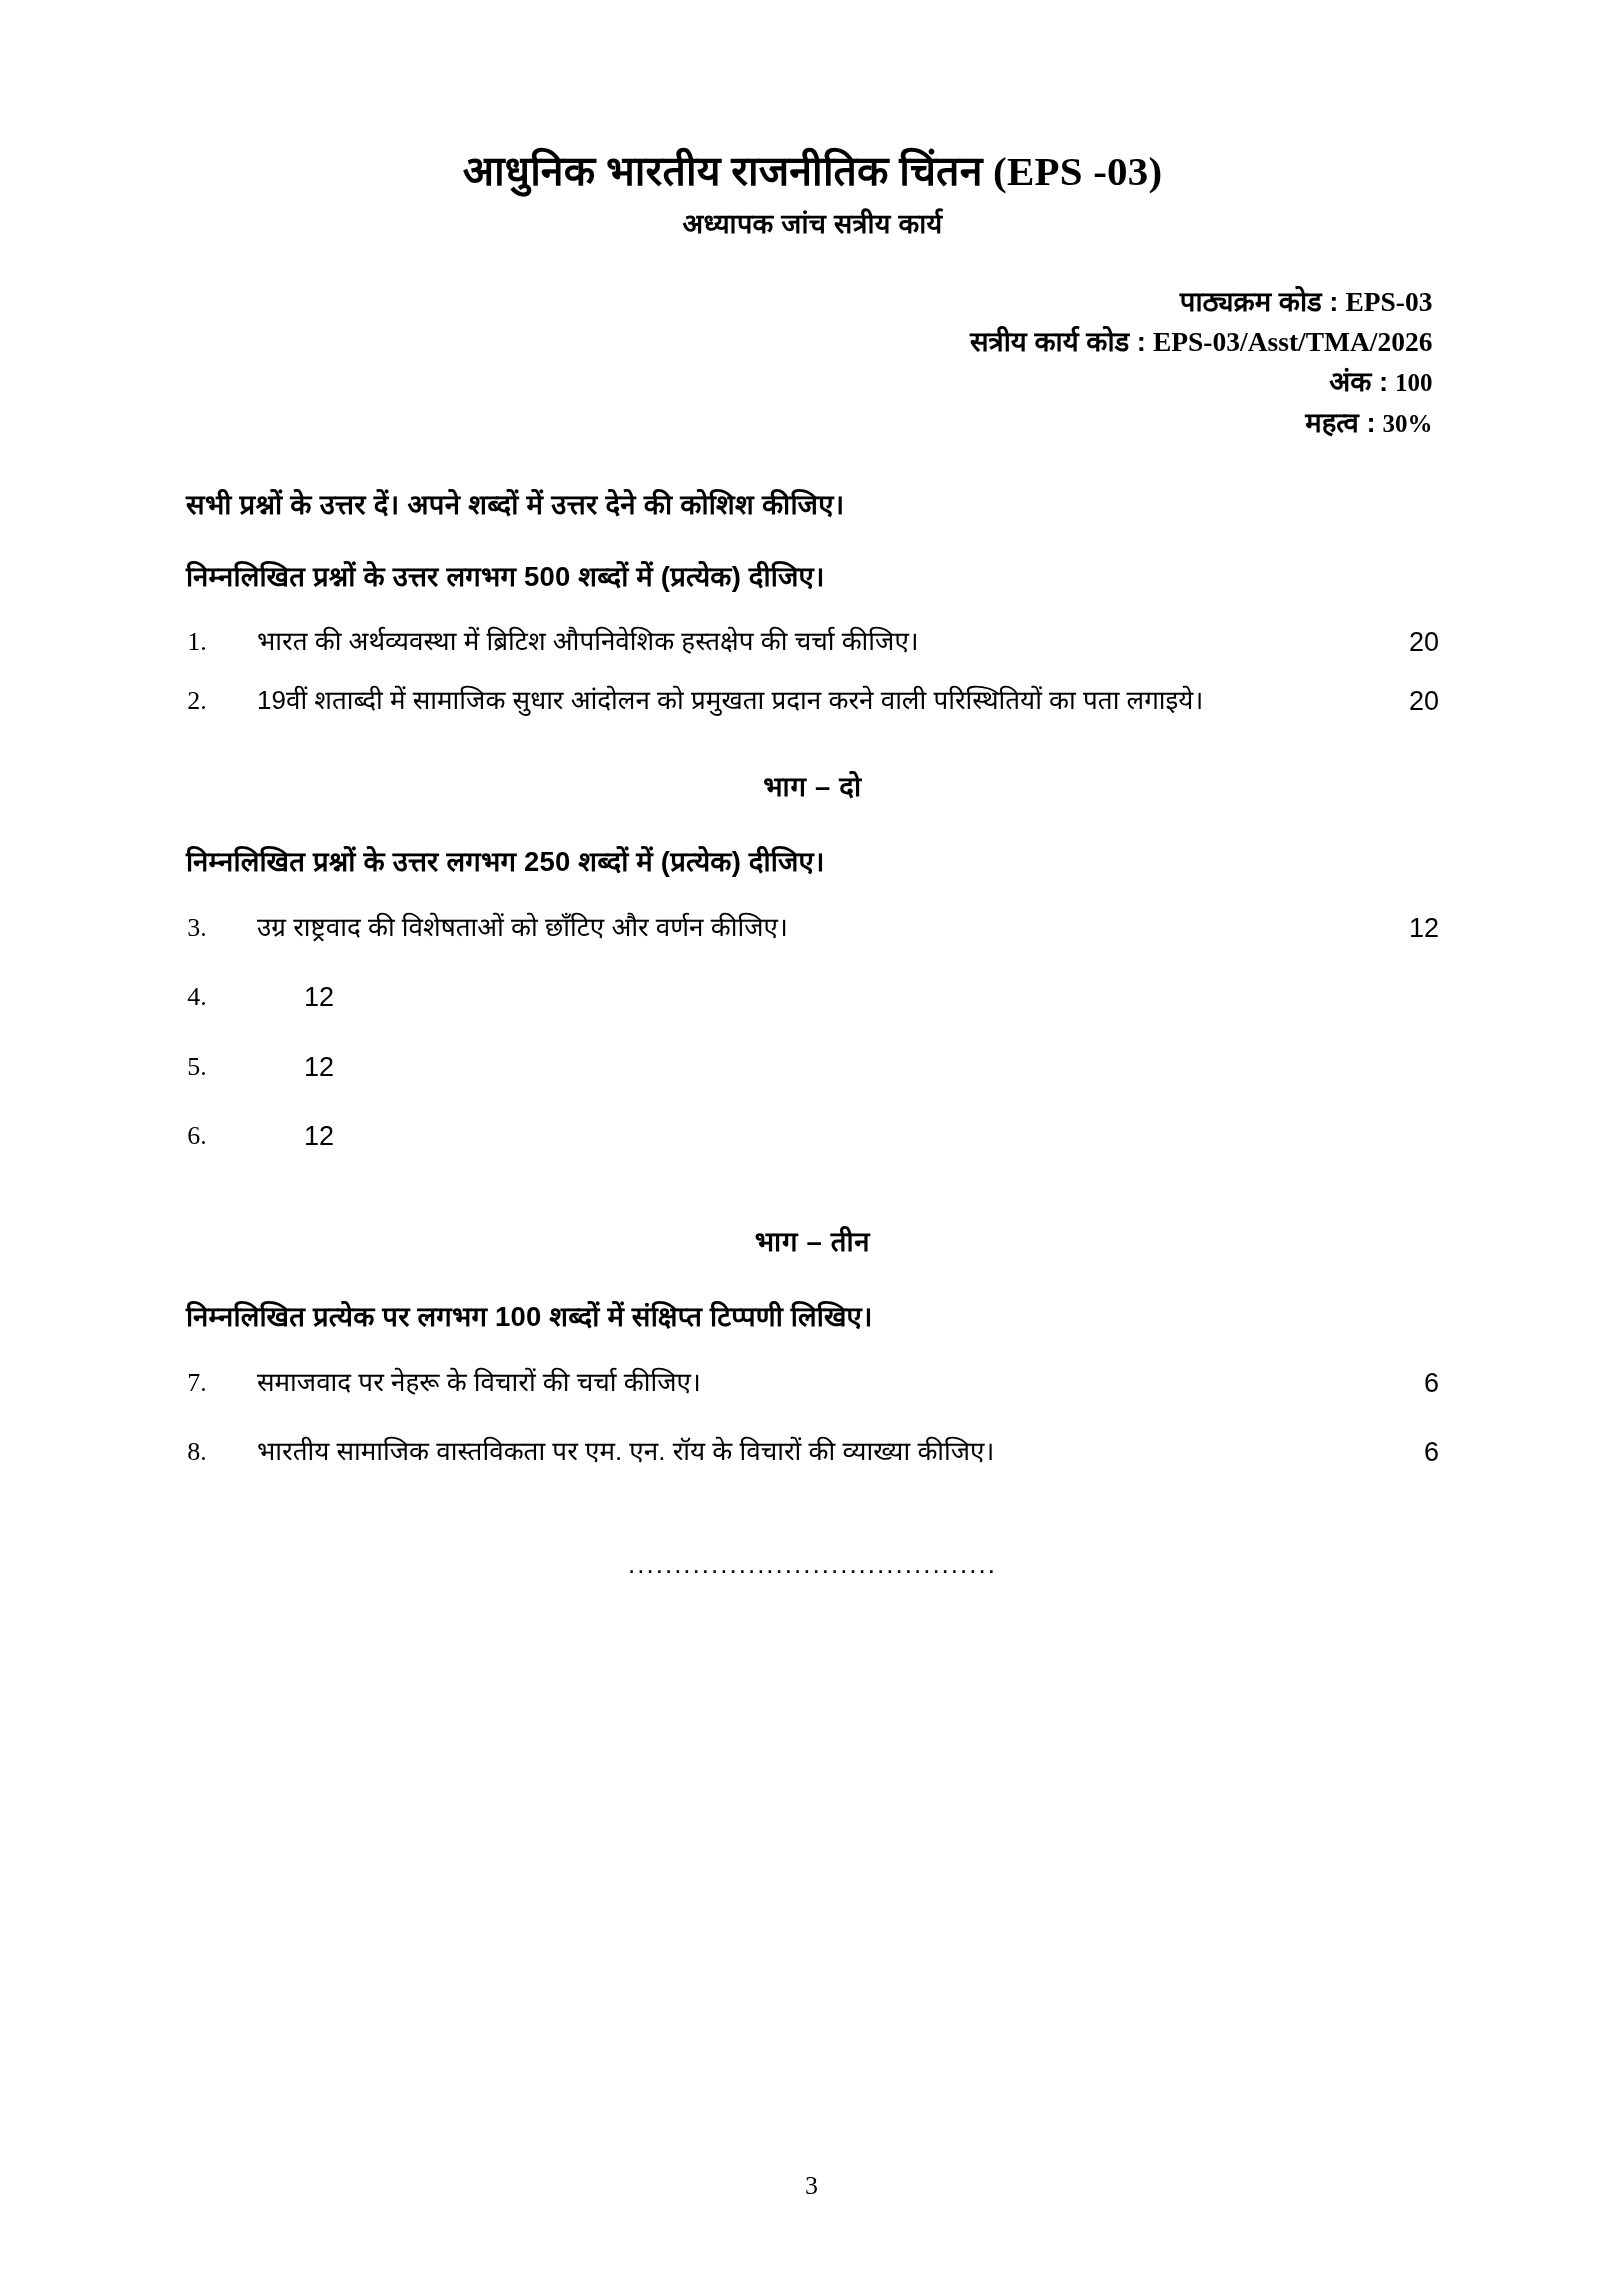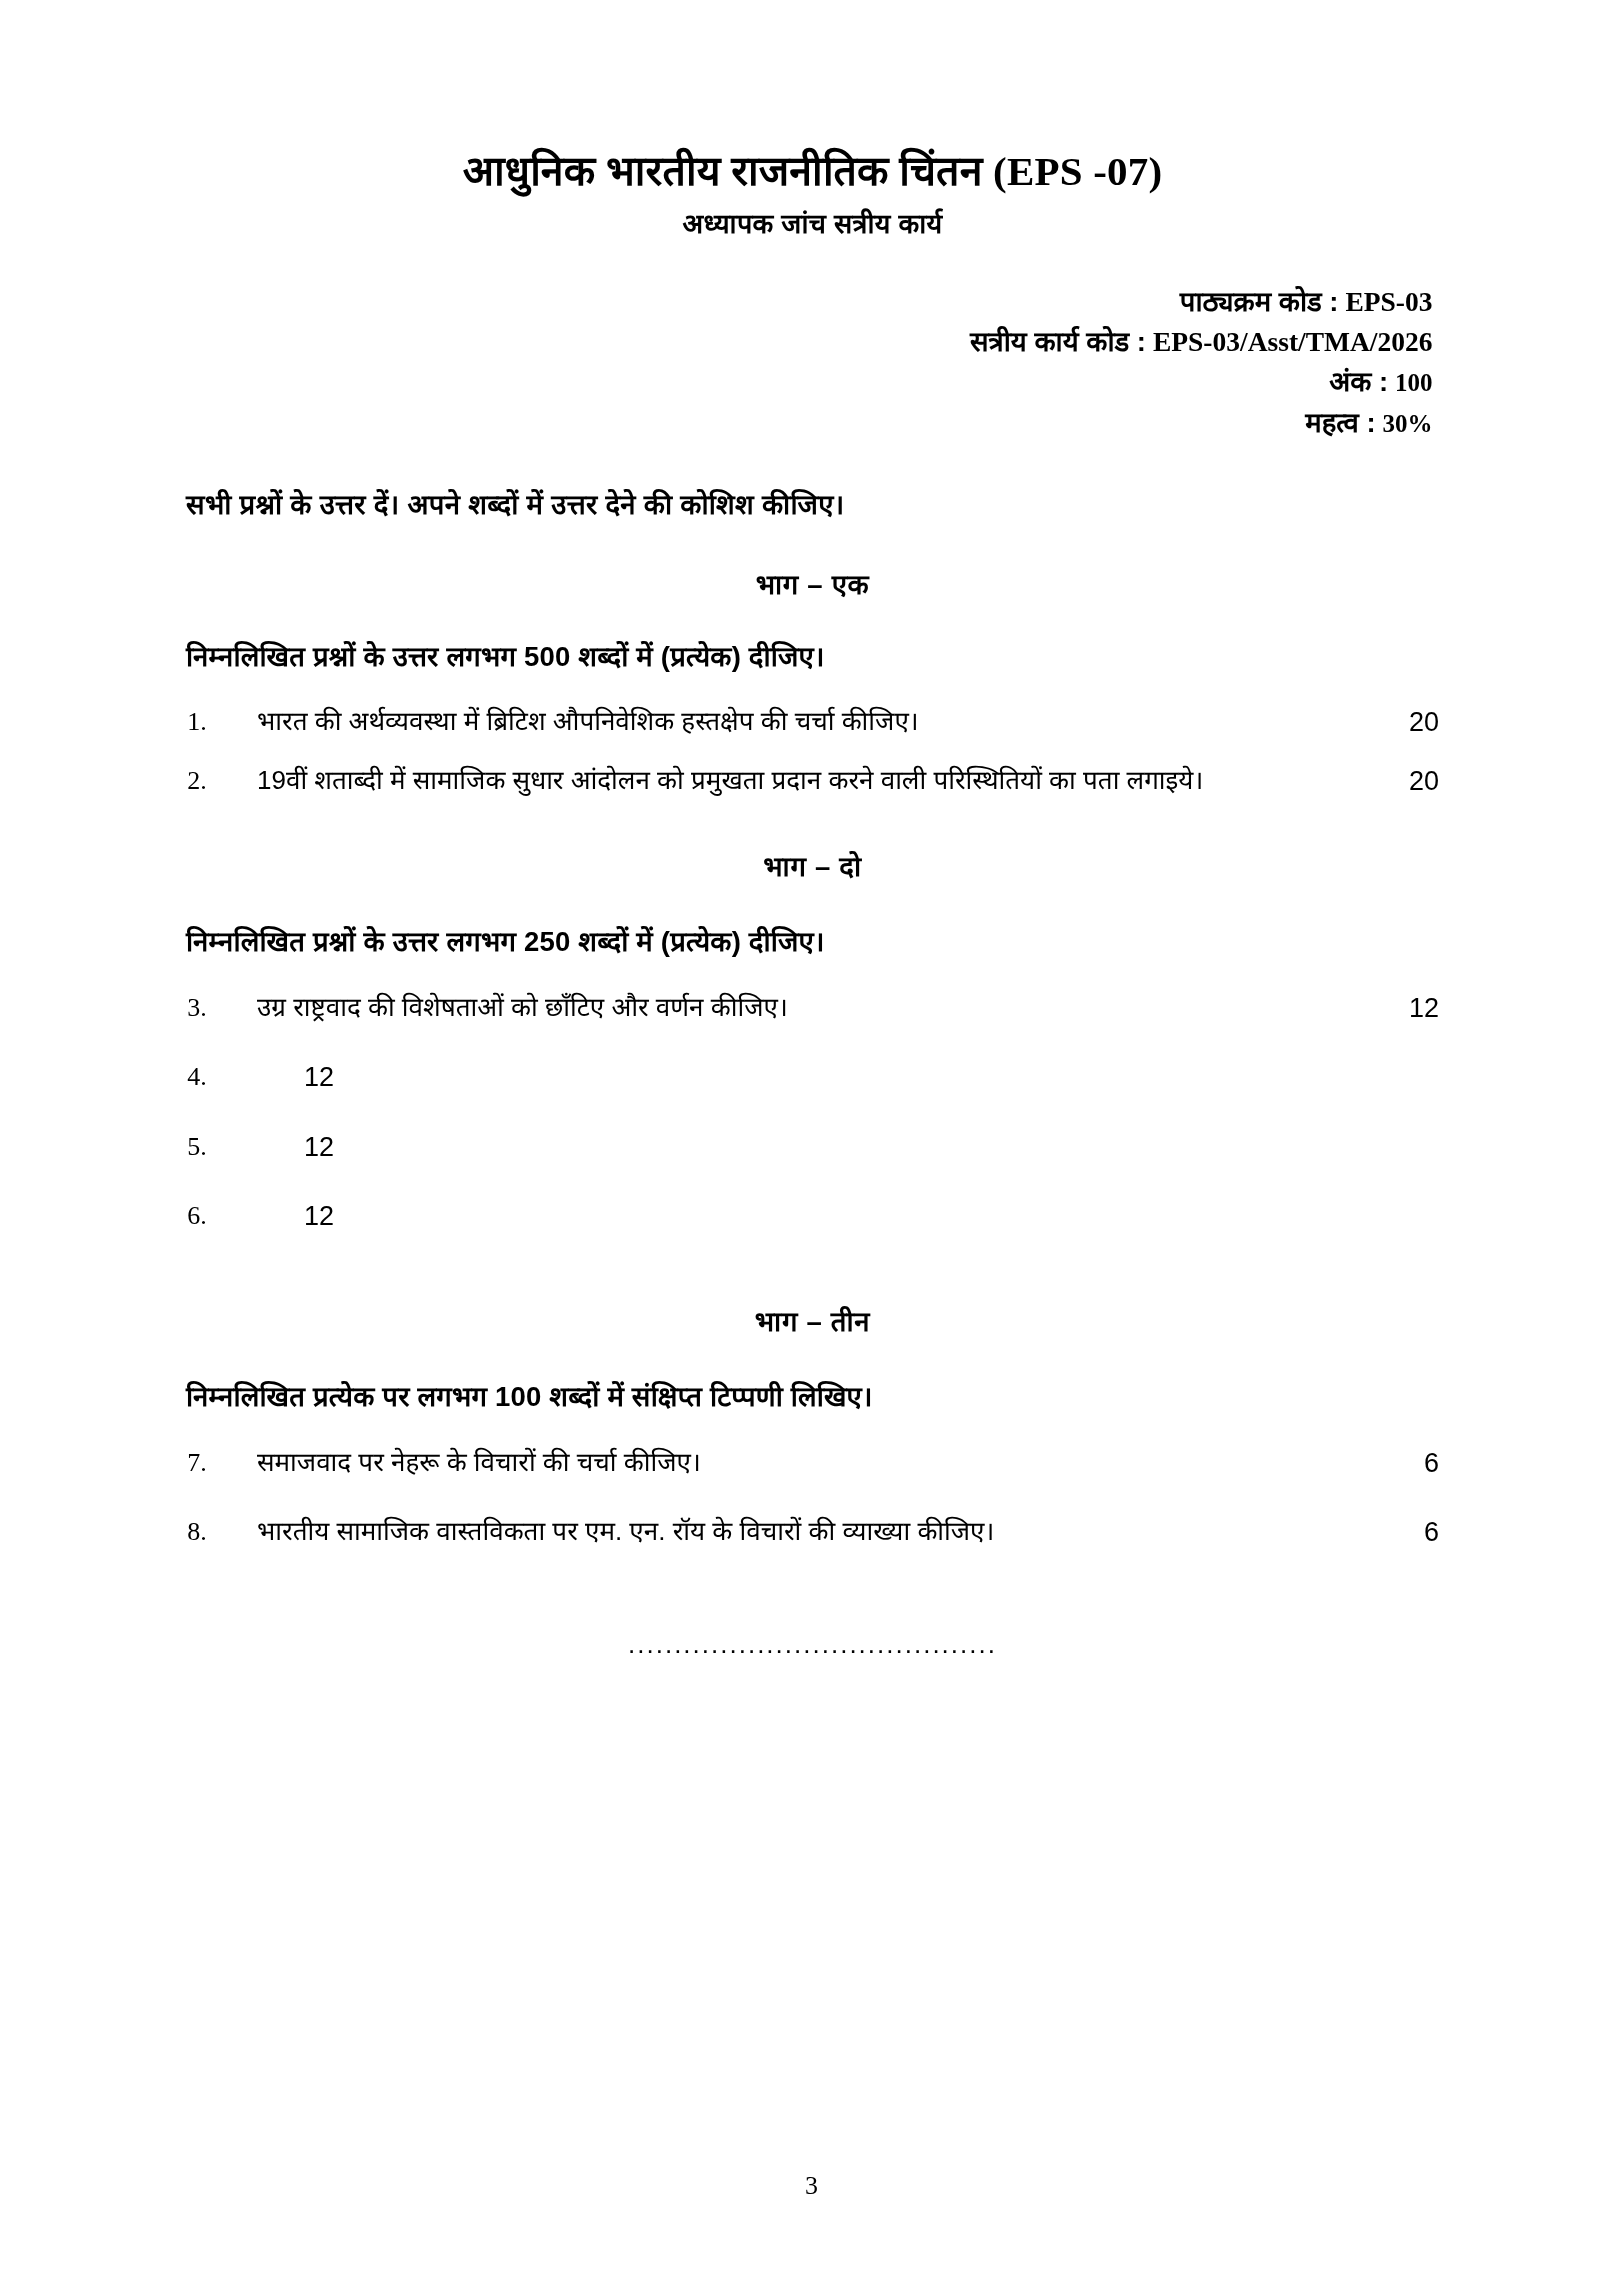--- a/index.html
+++ b/index.html
@@ -159,7 +159,7 @@
   <div class="content">
 
     <div class="title-block">
-      <div class="doc-title">आधुनिक भारतीय राजनीतिक चिंतन (EPS -07)</div>
+      <div class="doc-title">आधुनिक भारतीय राजनीतिक चिंतन (EPS -03)</div>
       <div class="doc-subtitle">अध्यापक जांच सत्रीय कार्य</div>
     </div>
 

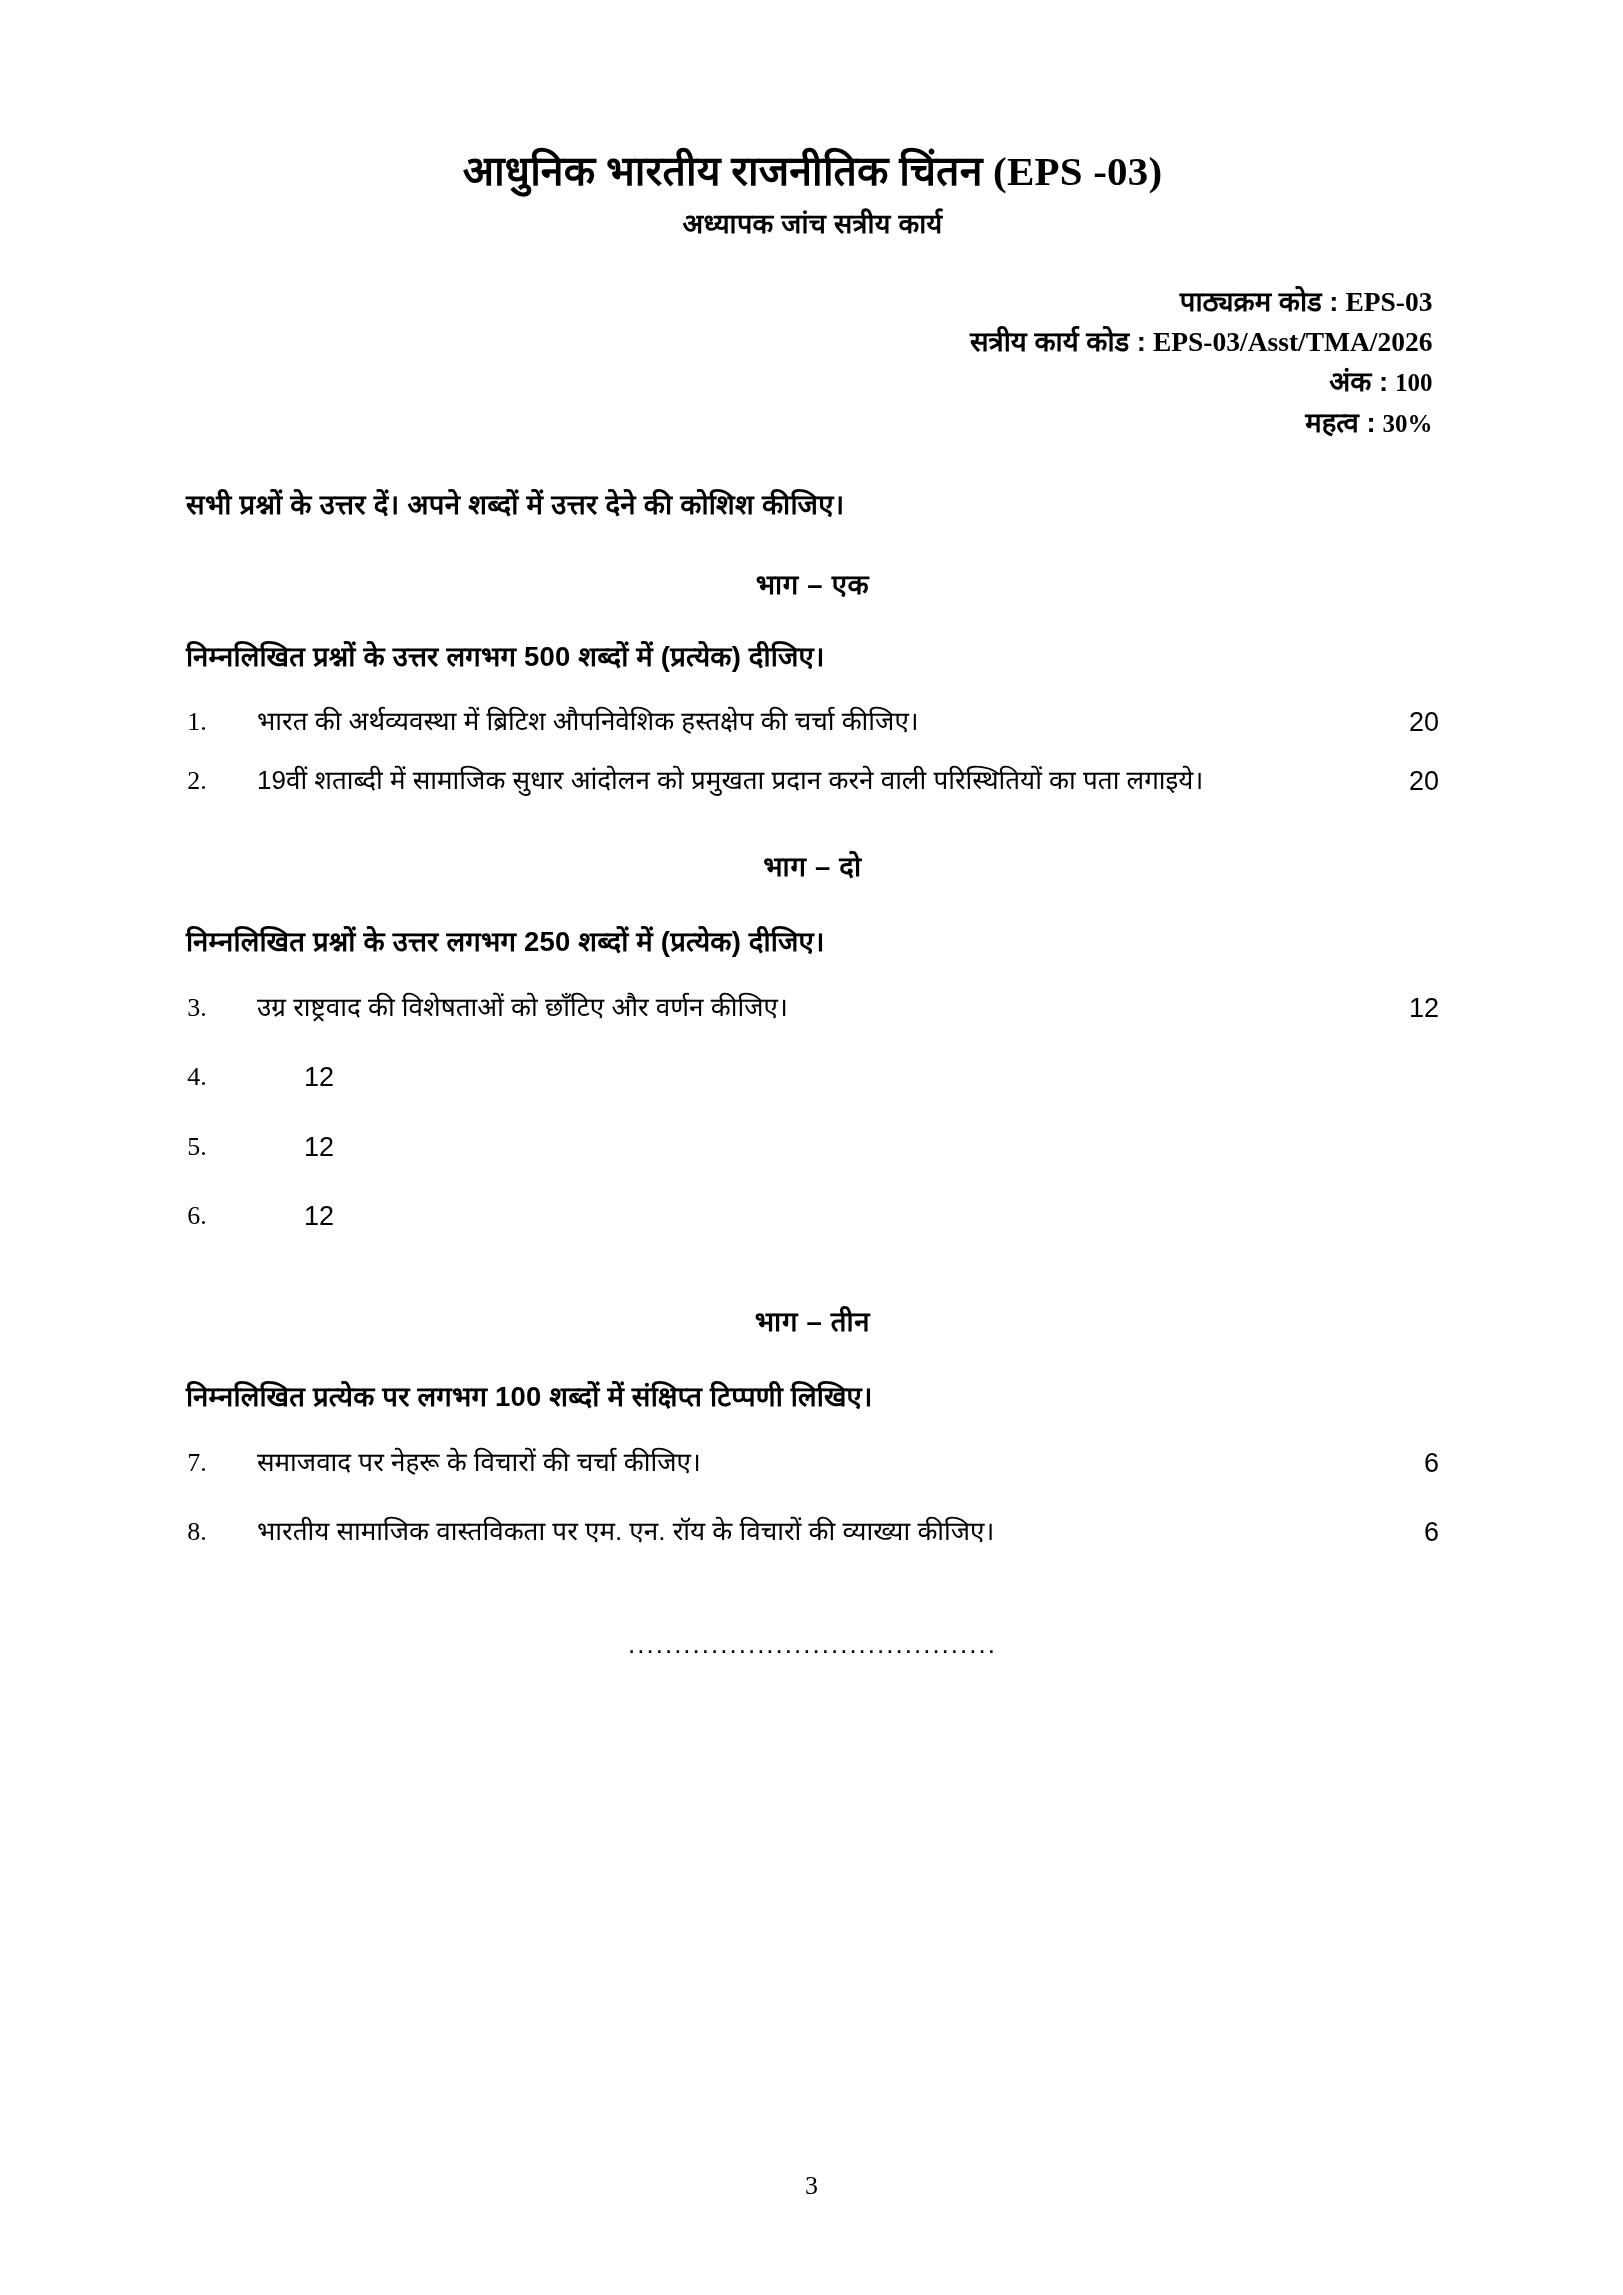--- a/index.html
+++ b/index.html
@@ -184,7 +184,6 @@
 
     <div class="instruction">सभी प्रश्नों के उत्तर दें। अपने शब्दों में उत्तर देने की कोशिश कीजिए।</div>
 
-    <div class="part-heading part-1">भाग – एक</div>
     <div class="part-instruction">निम्नलिखित प्रश्नों के उत्तर लगभग 500 शब्दों में (प्रत्येक) दीजिए।</div>
 
     <div class="qlist">

